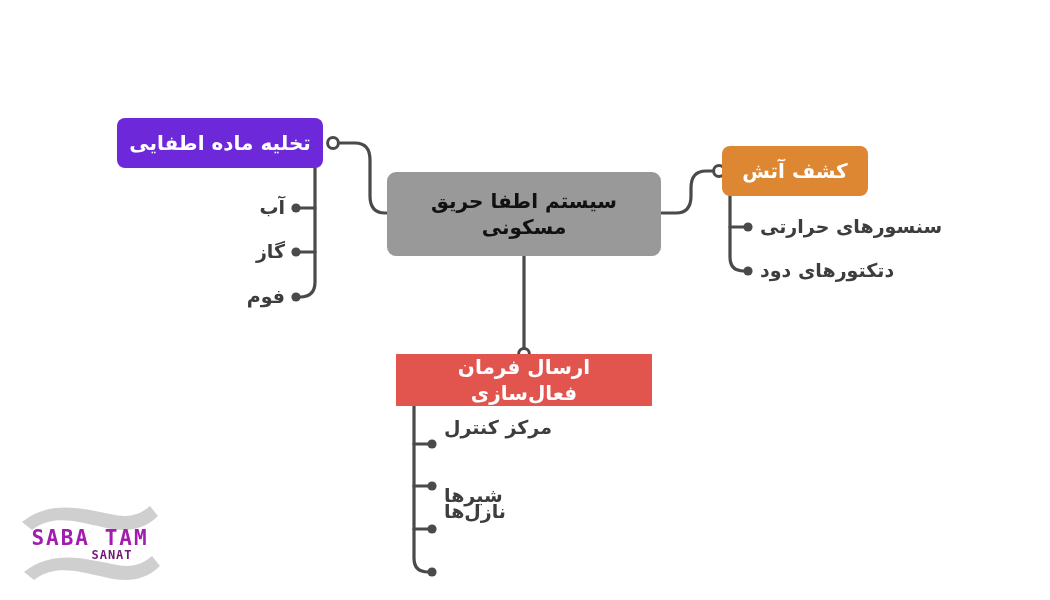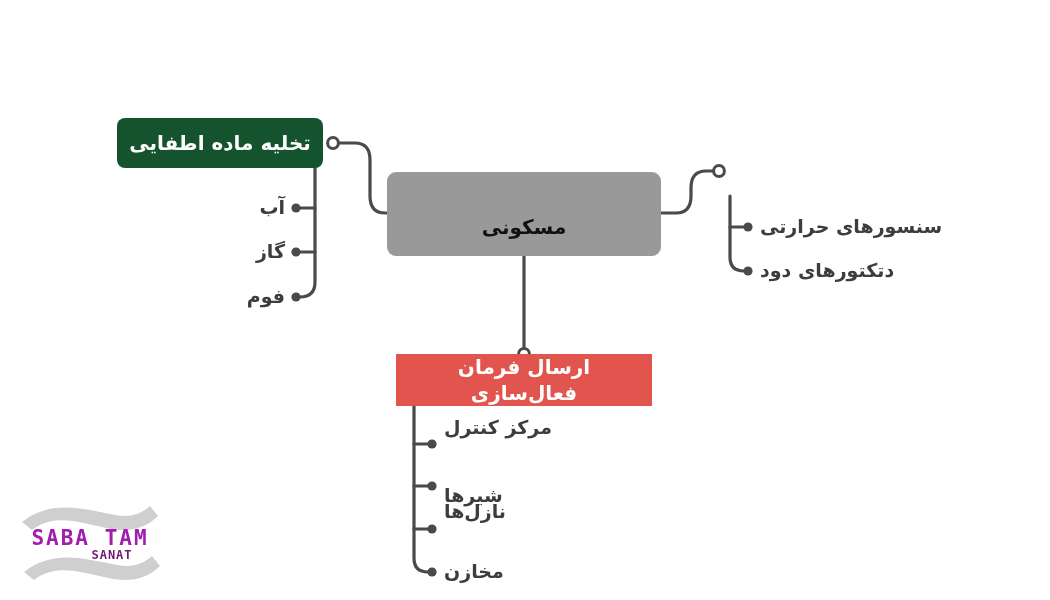--- a/index.html
+++ b/index.html
@@ -69,7 +69,7 @@
     top: 118px;
     width: 206px;
     height: 50px;
-    background: #14532d;
+    background: #6d28d9;
     font-size: 20px;
     border-radius: 8px;
   }

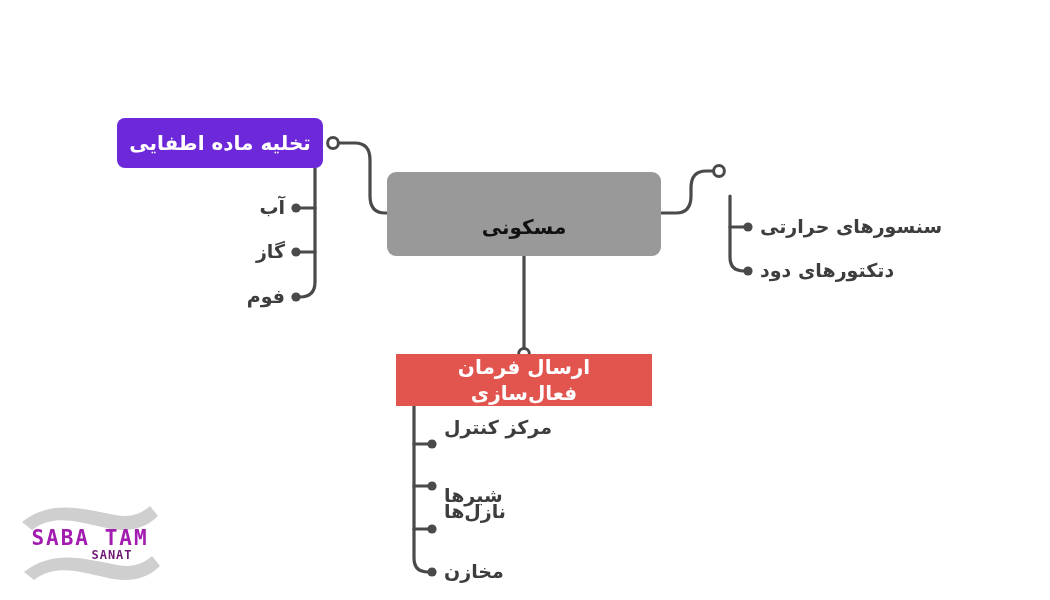--- a/index.html
+++ b/index.html
@@ -201,6 +201,9 @@
     <span>تخلیه ماده اطفایی</span>
   </div>
 
+  <div class="node node-orange">
+    <span>کشف آتش</span>
+  </div>
 
   <div class="node node-red">
     <span>ارسال فرمان فعال‌سازی</span>

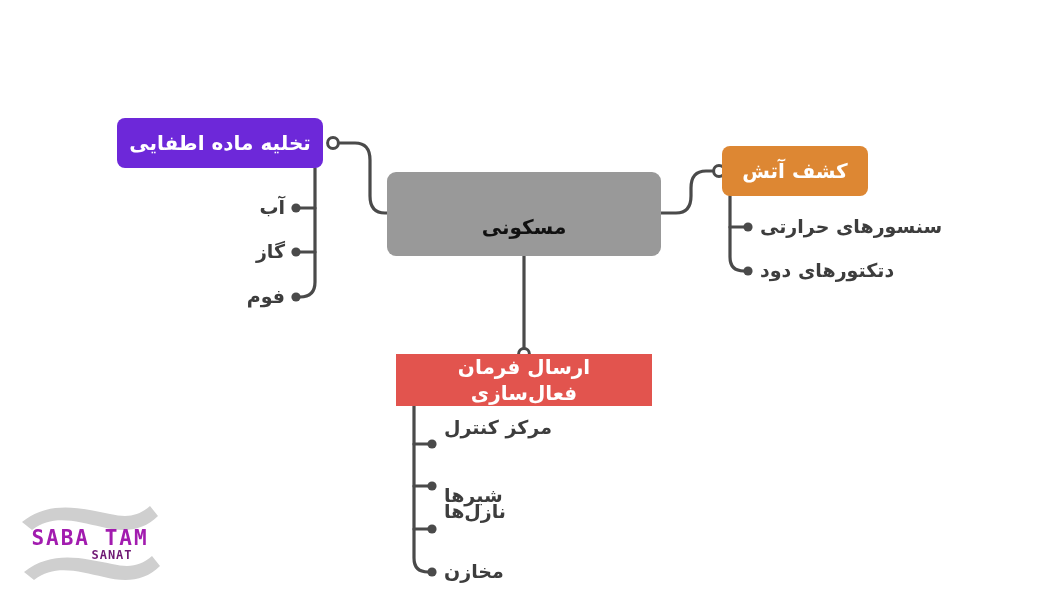--- a/index.html
+++ b/index.html
@@ -192,7 +192,7 @@
 
   <div class="node node-center">
     <div>
-      <br>
+      <span>سیستم اطفا حریق</span><br>
       <span>مسکونی</span>
     </div>
   </div>

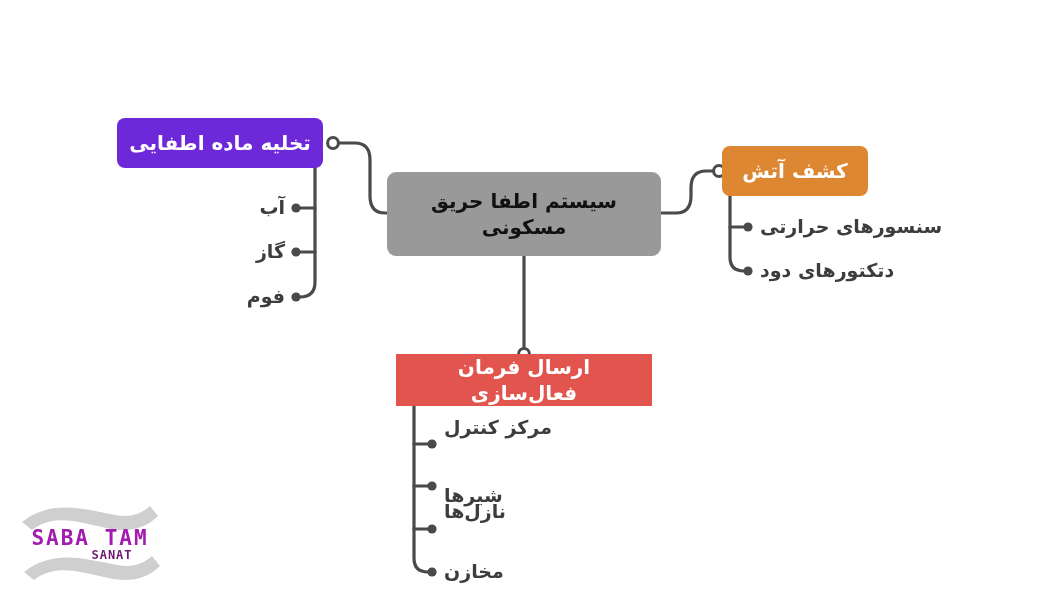--- a/index.html
+++ b/index.html
@@ -219,7 +219,6 @@
   <div class="subitem sub-left-align" style="left:444px; top:416px; width:220px;">مرکز کنترل</div>
   <div class="subitem sub-left-align" style="left:444px; top:484px; width:220px;">شیرها</div>
   <div class="subitem sub-left-align" style="left:444px; top:500px; width:220px;">نازل‌ها</div>
-  <div class="subitem sub-left-align" style="left:444px; top:560px; width:220px;">مخازن</div>
 
   <div class="logo">
     <svg width="160" height="86" viewBox="0 0 160 86">

